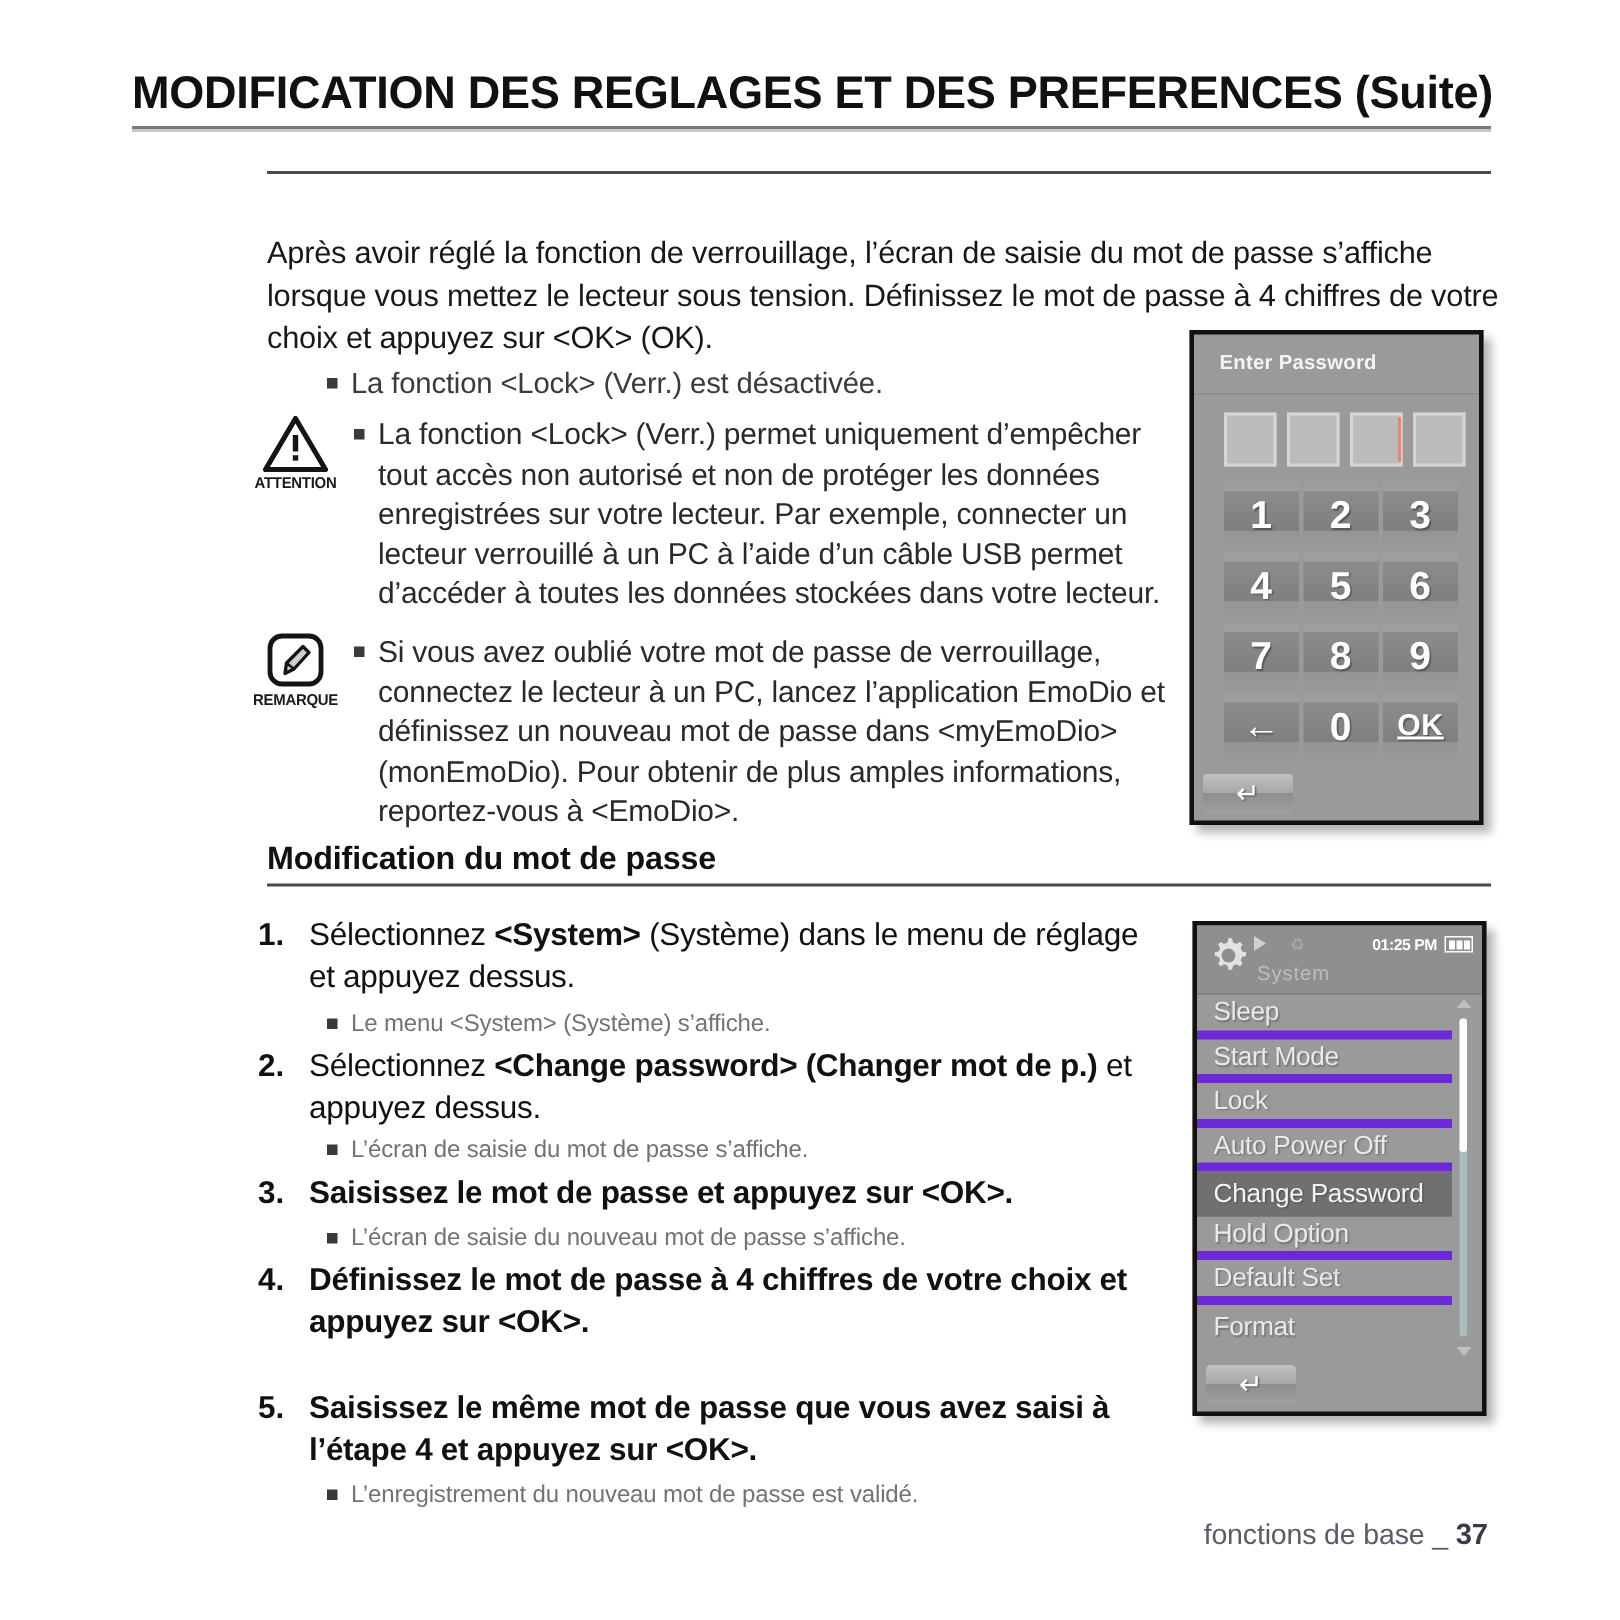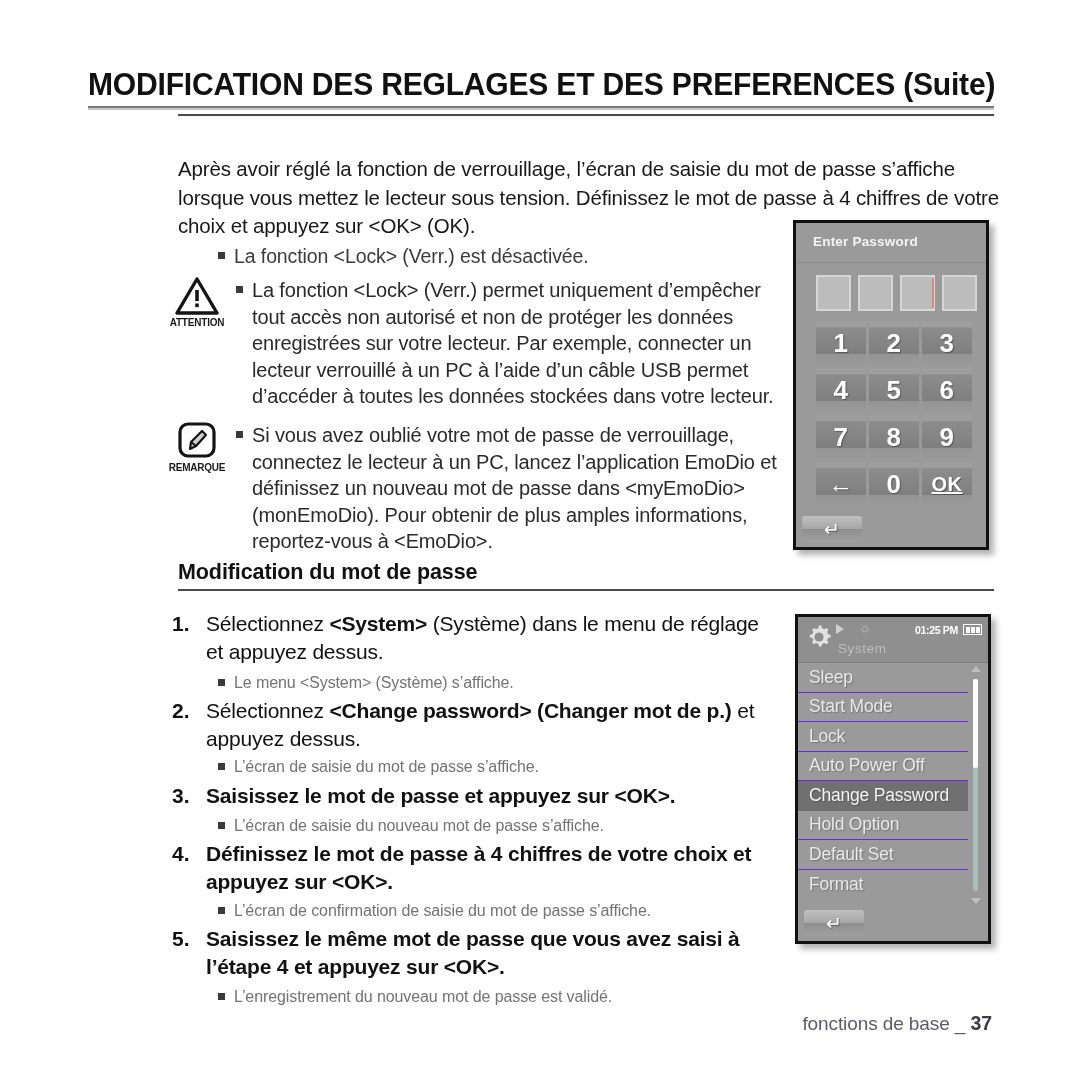--- a/index.html
+++ b/index.html
@@ -28,7 +28,7 @@
   .chapter-header {
     position: absolute;
     left: 88px;
-    top: 68px;
+    top: 46px;
     width: 906px;
   }
   .chapter-title {

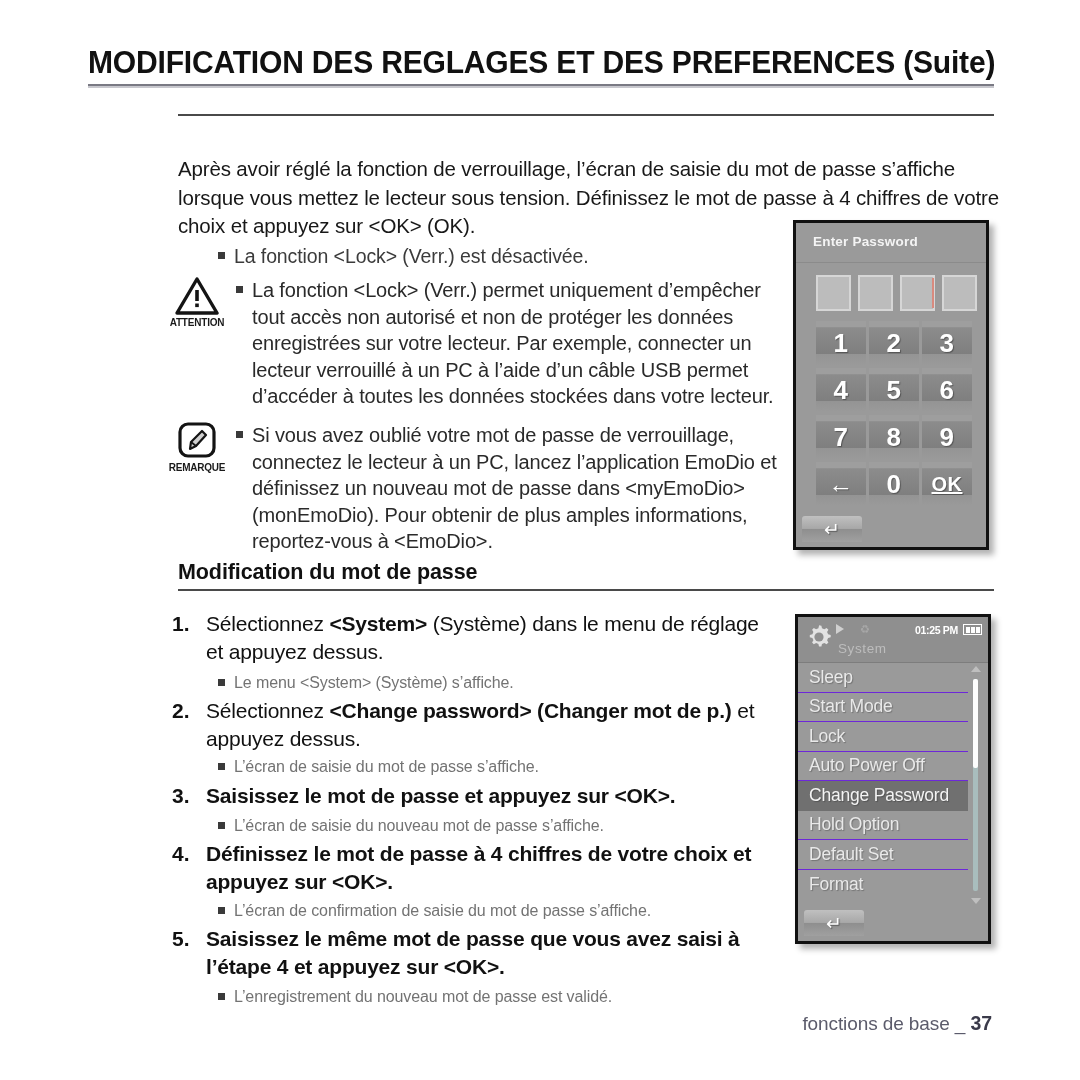--- a/index.html
+++ b/index.html
@@ -399,7 +399,7 @@
     font-size: 17.5px;
     color: #e9e9e9;
     letter-spacing: -0.2px;
-    border-bottom: 1px solid #6d28d9;
+    border-bottom: 6px solid #6d28d9;
     margin-right: 20px;
     text-shadow: 1px 1px 1px rgba(0,0,0,0.25);
   }

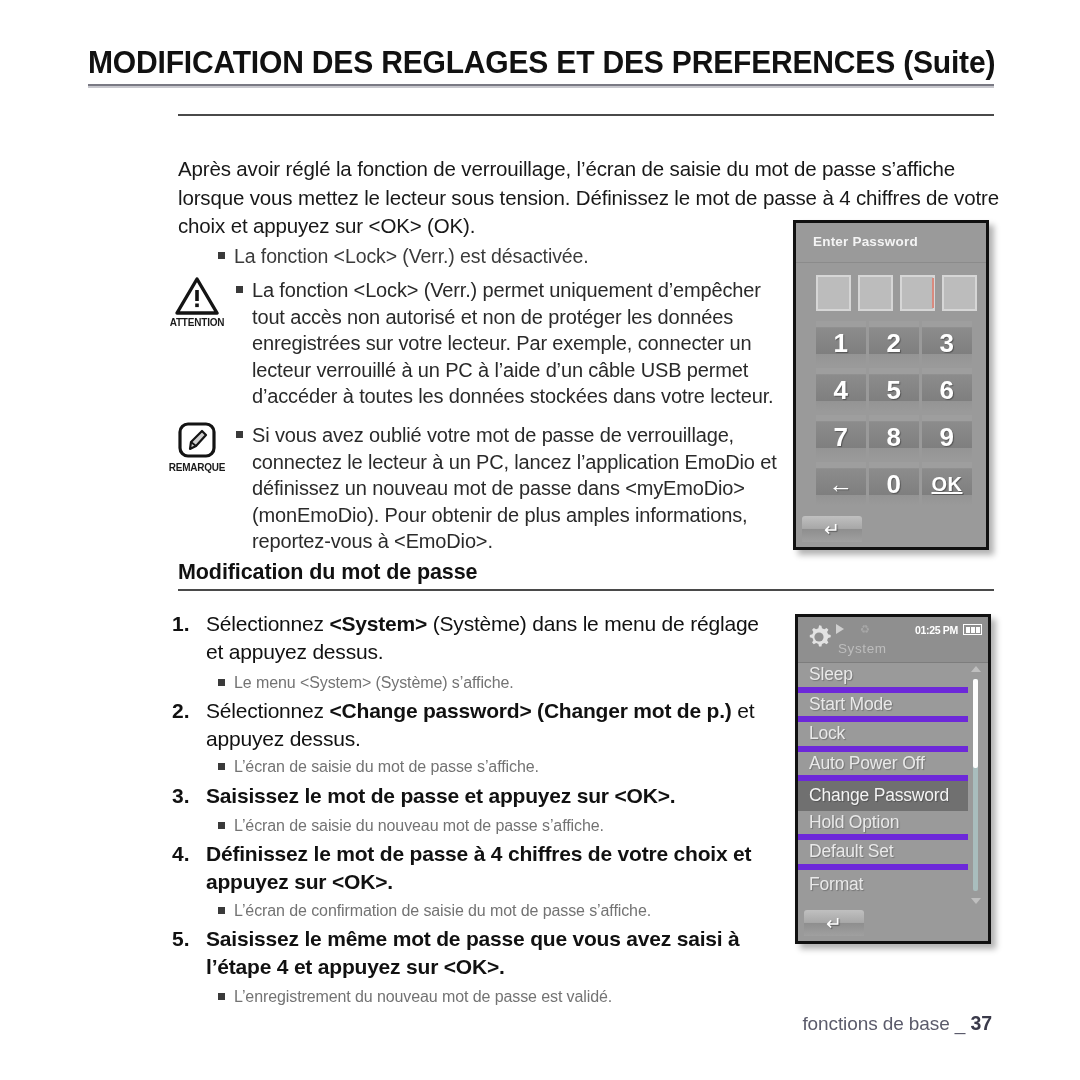--- a/index.html
+++ b/index.html
@@ -530,10 +530,6 @@
   <div class="step" id="step-4">
     <span class="step-num">4.</span>
     <span class="step-text"><span>Définissez le mot de passe à 4 chiffres de votre choix et appuyez sur </span><span>&lt;OK&gt;</span><span>.</span></span>
-  </div>
-  <div class="substep" id="sub-4">
-    <span class="sq"></span>
-    <span class="substep-text">L’écran de confirmation de saisie du mot de passe s’affiche.</span>
   </div>
 
   <div class="step" id="step-5">

